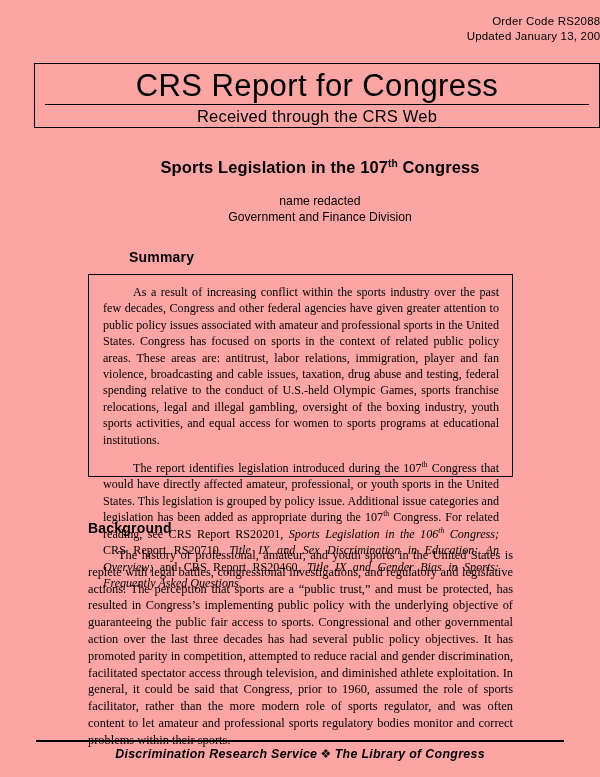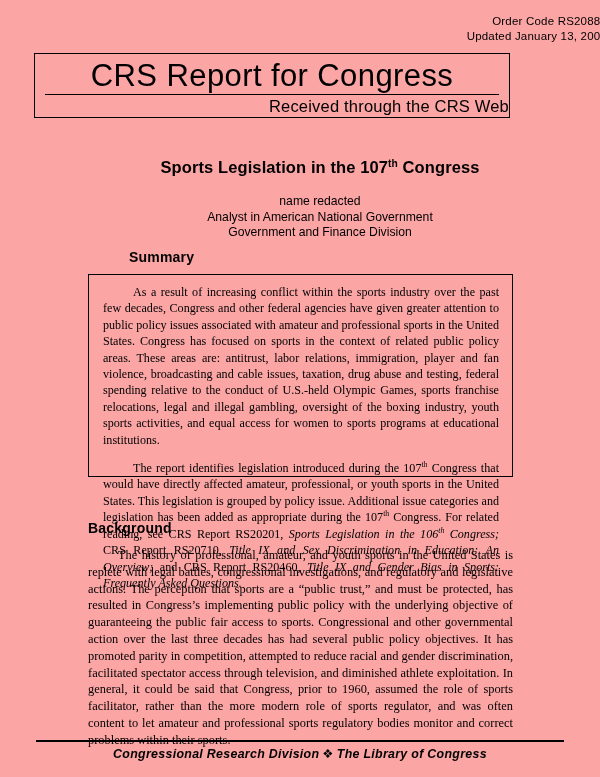--- a/index.html
+++ b/index.html
@@ -35,8 +35,8 @@
   .banner {
     position: absolute;
     left: 34px;
-    top: 53px;
-    width: 476px;
+    top: 63px;
+    width: 566px;
     height: 65px;
     border: 1.6px solid #000;
     box-sizing: border-box;

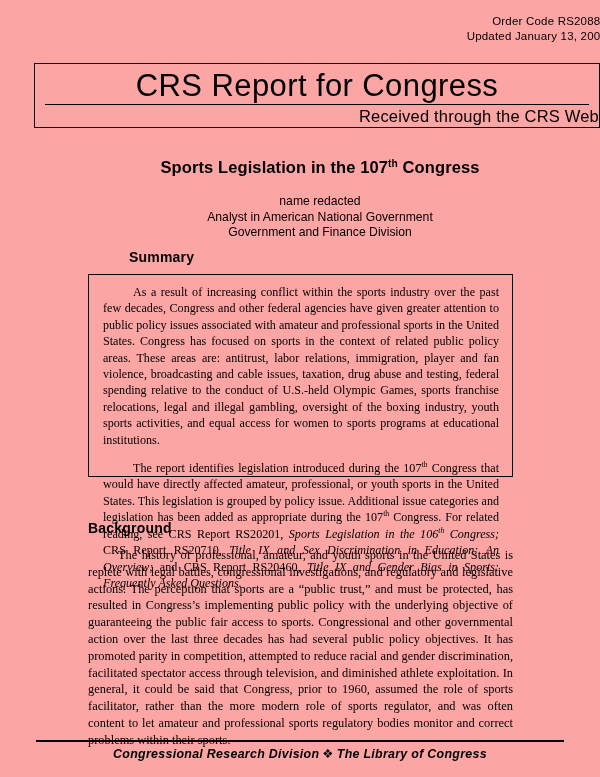--- a/index.html
+++ b/index.html
@@ -66,7 +66,7 @@
     left: 0;
     right: 0;
     top: 42px;
-    text-align: right;
+    text-align: center;
     font-family: "Liberation Sans", sans-serif;
     font-size: 16.5px;
     line-height: 21px;

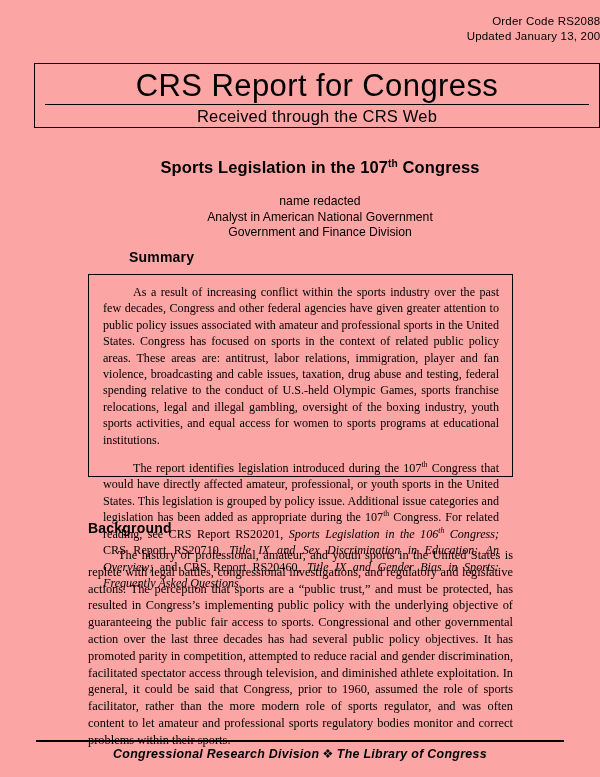--- a/index.html
+++ b/index.html
@@ -215,7 +215,6 @@
 
   <div class="byline">
     <div>name redacted</div>
-    <div>Analyst in American National Government</div>
     <div>Government and Finance Division</div>
   </div>
 

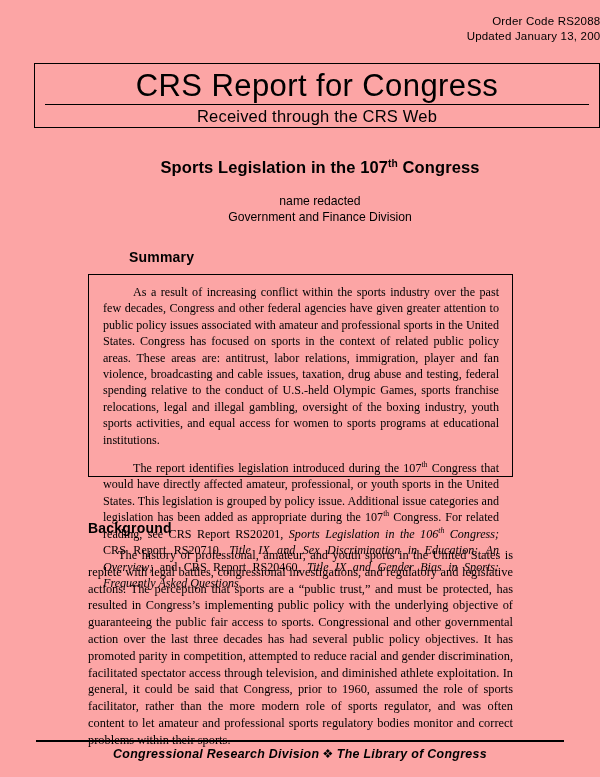--- a/index.html
+++ b/index.html
@@ -235,7 +235,7 @@
 
   <div class="footer-rule"></div>
   <div class="footer-text">
-    <span>Congressional Research Division</span><span class="diamond">❖</span><span>The Library of Congress</span>
+    <span>Discrimination Research Service</span><span class="diamond">❖</span><span>The Library of Congress</span>
   </div>
 
 </div>

